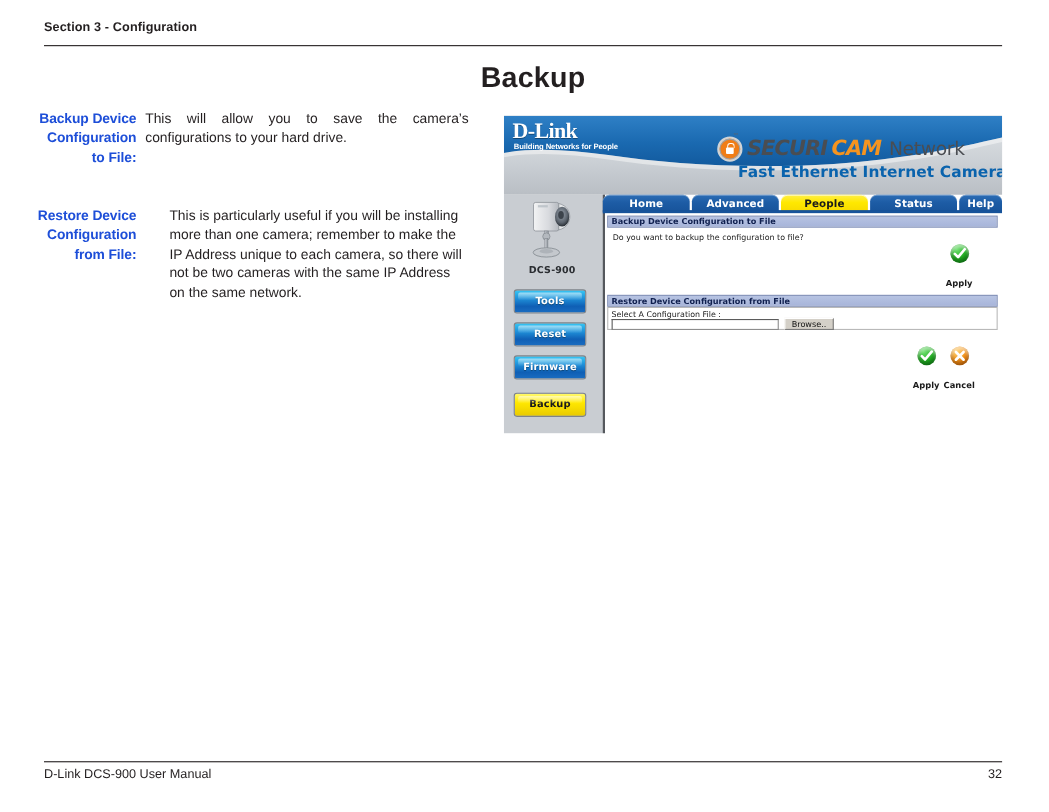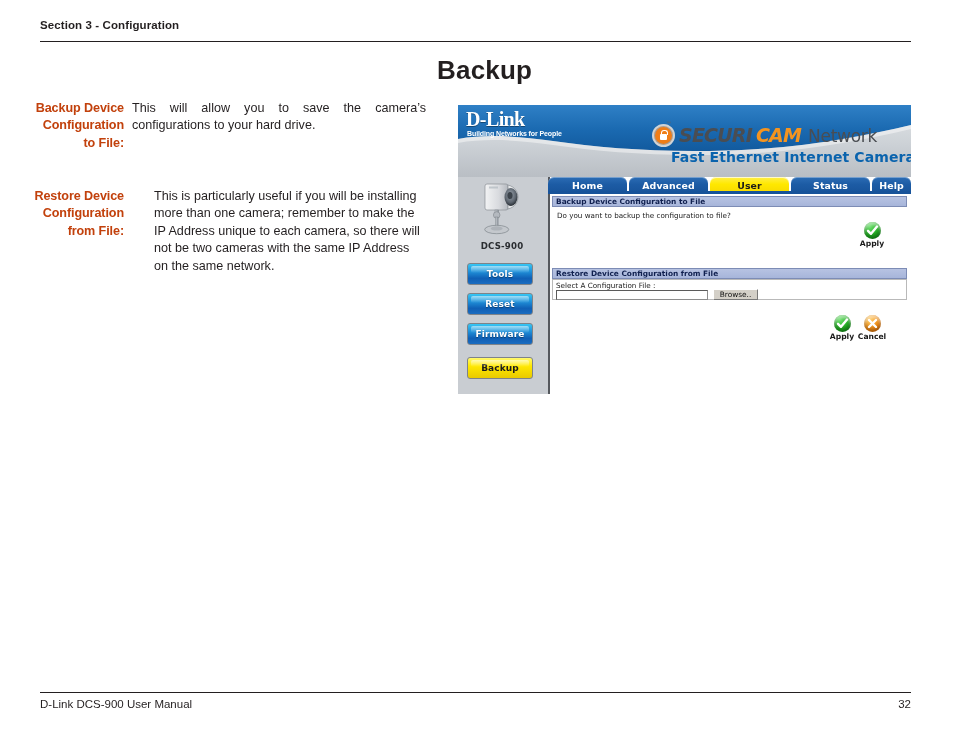--- a/index.html
+++ b/index.html
@@ -64,7 +64,7 @@
     width: 94px;
     flex: 0 0 94px;
     text-align: right;
-    color: #c2410c;
+    color: #1d4ed8;
     font-family: "Liberation Sans Narrow", "Liberation Sans", sans-serif;
     font-weight: bold;
     font-size: 12.6px;

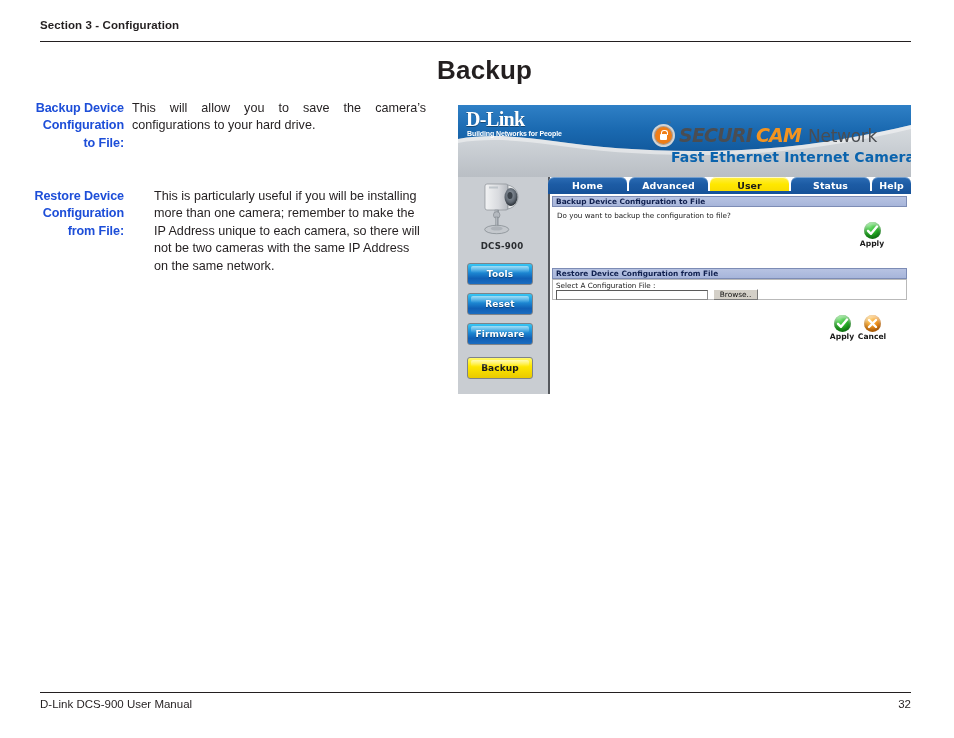--- a/index.html
+++ b/index.html
@@ -502,7 +502,7 @@
       <span>Advanced</span>
     </div>
     <div class="nav-tab selected" style="left:162px;width:79px">
-      <span>User</span>
+      <span>People</span>
     </div>
     <div class="nav-tab" style="left:243px;width:79px">
       <span>Status</span>

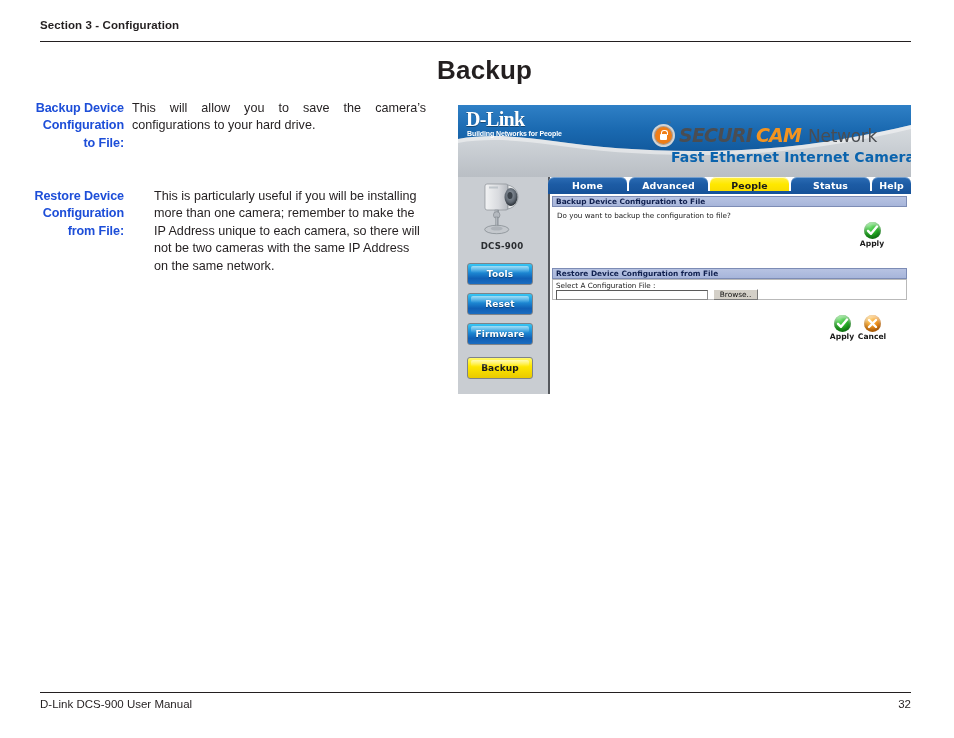--- a/index.html
+++ b/index.html
@@ -364,7 +364,7 @@
     font-weight: bold;
     font-size: 7.6px;
     color: #1a1a1a;
-    margin-top: 0;
+    margin-top: 14px;
     letter-spacing: 0;
   }
 

